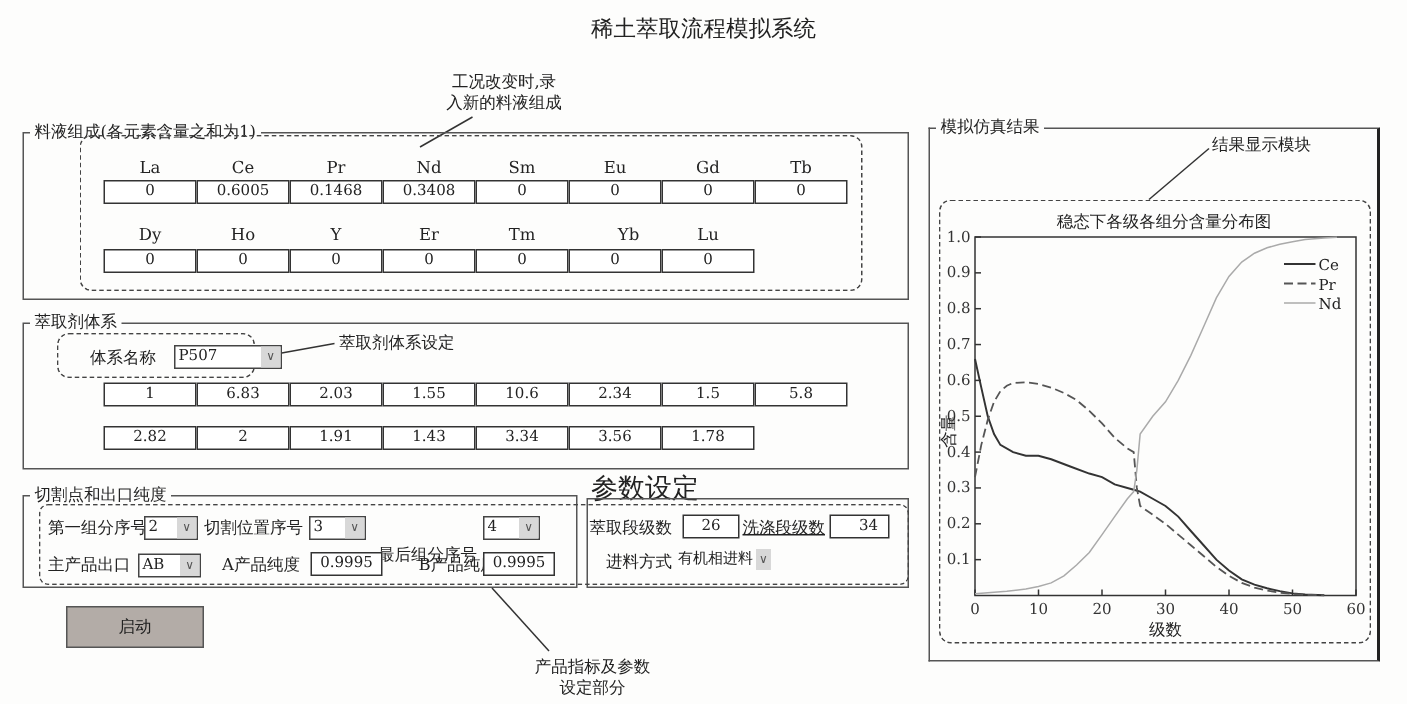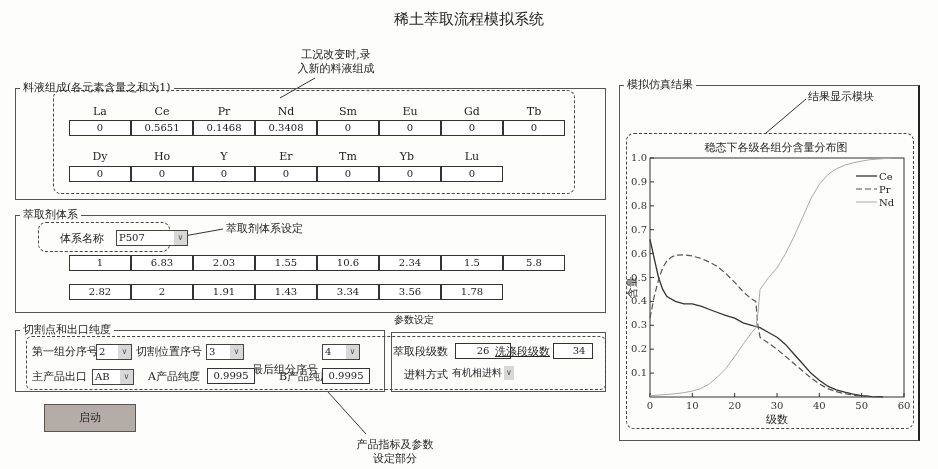--- a/index.html
+++ b/index.html
@@ -42,7 +42,7 @@
     <div class="abs lbl" style="left: 69px; top: 105px;">La</div>
     <div class="abs tb" style="left: 69px; top: 120px;">0</div>
     <div class="abs lbl" style="left: 131px; top: 105px;">Ce</div>
-    <div class="abs tb" style="left: 131px; top: 120px;">0.5651</div>
+    <div class="abs tb" style="left: 131px; top: 120px;">0.6005</div>
     <div class="abs lbl" style="left: 193px; top: 105px;">Pr</div>
     <div class="abs tb" style="left: 193px; top: 120px;">0.1468</div>
     <div class="abs lbl" style="left: 255px; top: 105px;">Nd</div>

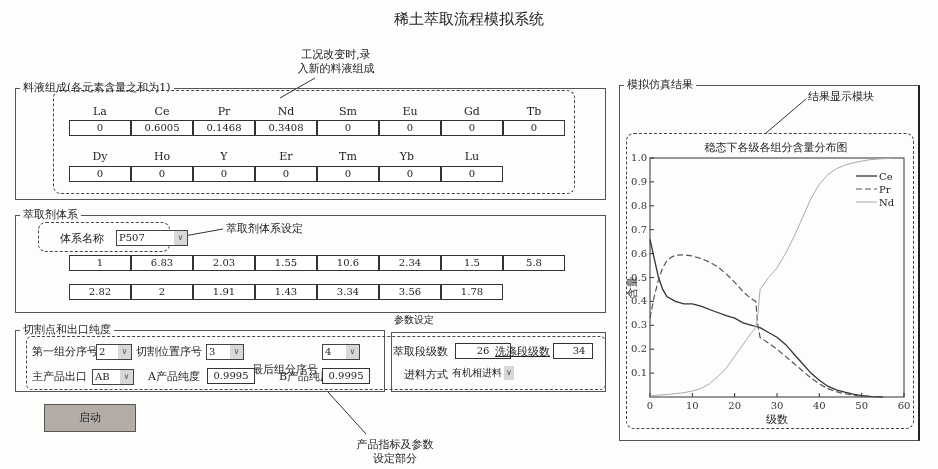--- a/index.html
+++ b/index.html
@@ -65,7 +65,7 @@
     <div class="abs tb" style="left: 255px; top: 166px;">0</div>
     <div class="abs lbl" style="left: 317px; top: 150px;">Tm</div>
     <div class="abs tb" style="left: 317px; top: 166px;">0</div>
-    <div class="abs lbl" style="left: 376px; top: 150px;">Yb</div>
+    <div class="abs lbl" style="left: 388px; top: 150px;">Yb</div>
     <div class="abs tb" style="left: 379px; top: 166px;">0</div>
     <div class="abs lbl" style="left: 441px; top: 150px;">Lu</div>
     <div class="abs tb" style="left: 441px; top: 166px;">0</div>

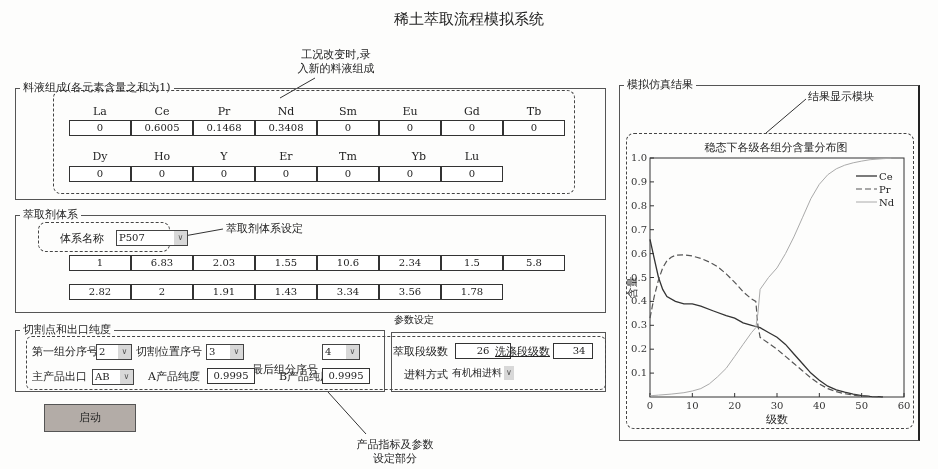--- a/index.html
+++ b/index.html
@@ -104,7 +104,7 @@
     <div class="abs tb" style="left: 441px; top: 284px;">1.78</div>
   </div>
 
-<div class="abs" style="left:394px; top:313px; font-size:10px;">参数设定</div>
+<div class="abs" style="left:394px; top:313px; font-size:18px;">参数设定</div>
 
 <div class="abs frame" style="left:15px; top:330px; width:370px; height:62px;">
   <div class="frame-label">切割点和出口纯度</div>

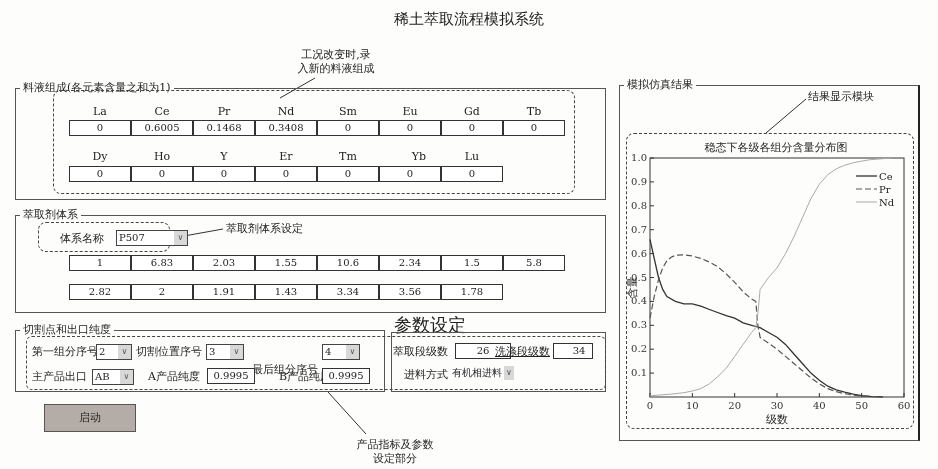--- a/index.html
+++ b/index.html
@@ -140,7 +140,7 @@
 <div class="abs tb" style="left:322px; top:368px; width:48px;">0.9995</div>
 
 <div class="abs field-label" style="left:393px; top:344px;">萃取段级数</div>
-<div class="abs tb" style="left:455px; top:343px; width:56px;">26</div>
+<div class="abs tb" style="left:455px; top:343px; width:38px;">26</div>
 <div class="abs field-label" style="left:495px; top:344px;text-decoration:underline;">洗涤段级数</div>
 <div class="abs tb" style="left:553px; top:343px; width:40px;padding-left:12px;">34</div>
 <div class="abs field-label" style="left:404px; top:367px;">进料方式</div>

